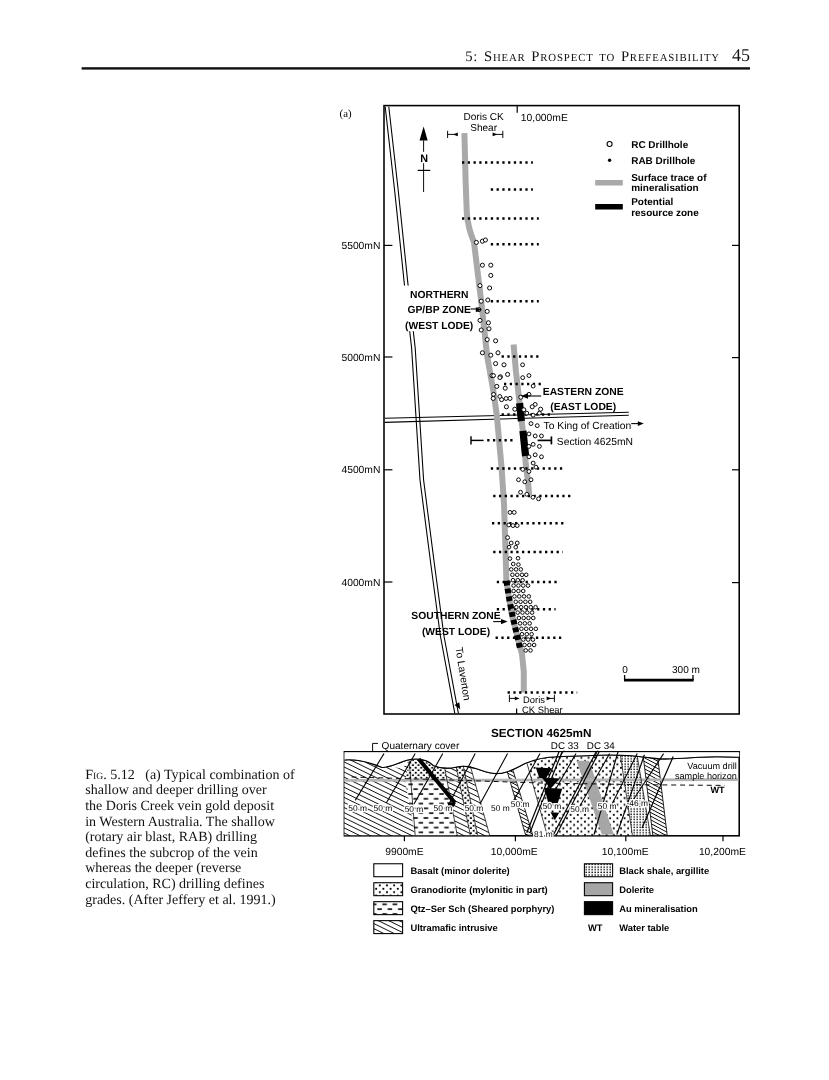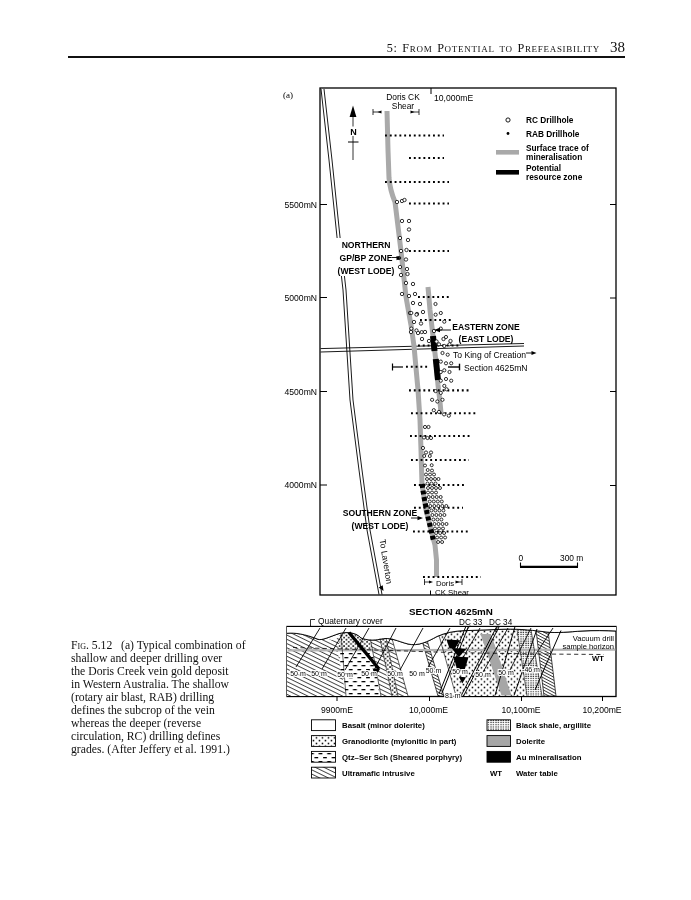--- a/index.html
+++ b/index.html
@@ -13,7 +13,7 @@
 <body>
 <div id="page">
 
-<div id="hdr"><span class="sc">5: From Potential to Prefeasibility</span><span class="pg">38</span></div>
+<div id="hdr"><span class="sc">5: Shear Prospect to Prefeasibility</span><span class="pg">38</span></div>
 
 <div style="position:absolute;left:68px;top:55.8px;width:557px;height:1.9px;background:#111;"></div>
 

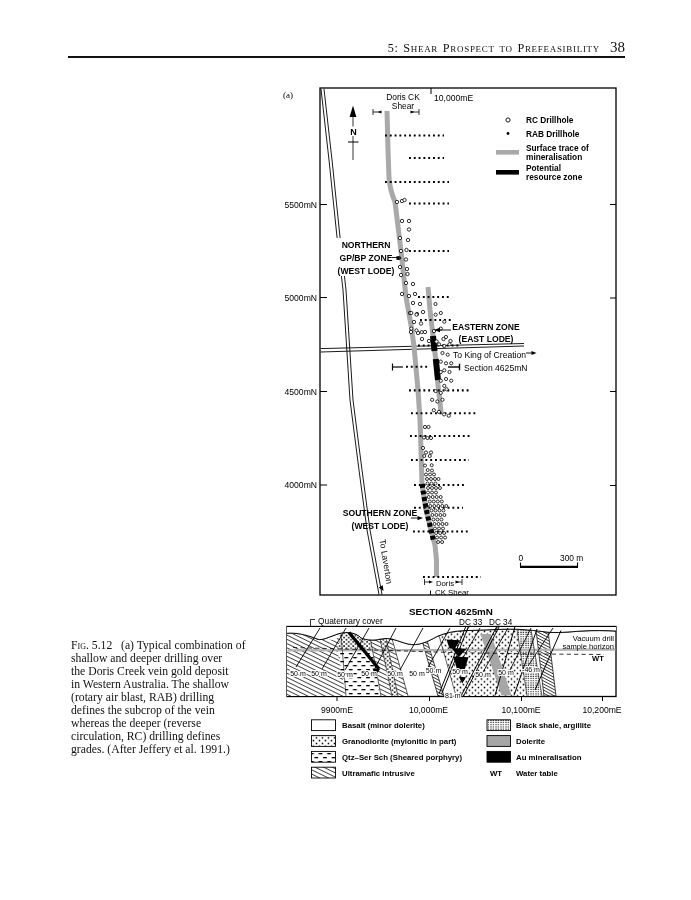--- a/index.html
+++ b/index.html
@@ -13,7 +13,7 @@
 <body>
 <div id="page">
 
-<div id="hdr"><span class="sc">5: Shear Prospect to Prefeasibility</span><span class="pg">38</span></div>
+<div id="hdr"><span class="sc">5: Shear Prospect to Prefeasibility</span><span class="pg">45</span></div>
 
 <div style="position:absolute;left:68px;top:55.8px;width:557px;height:1.9px;background:#111;"></div>
 

